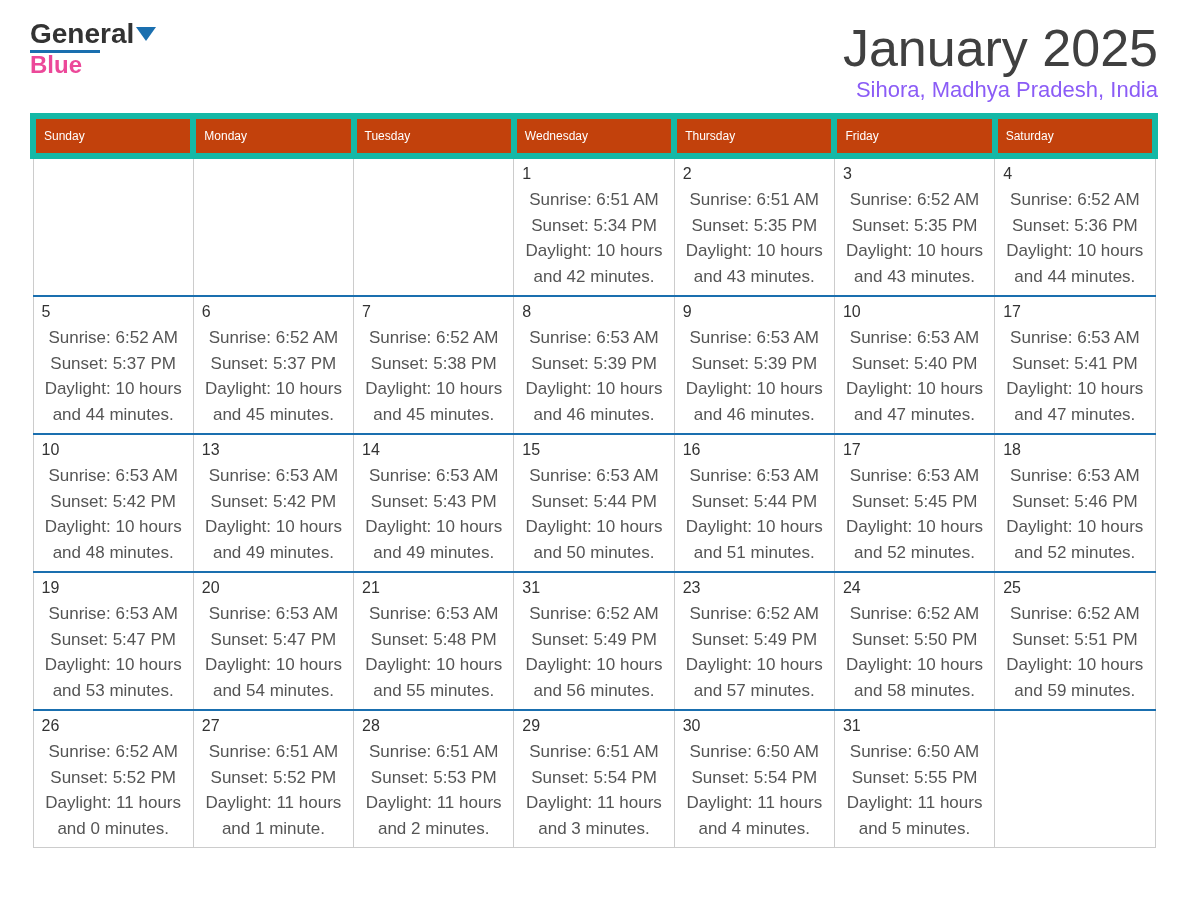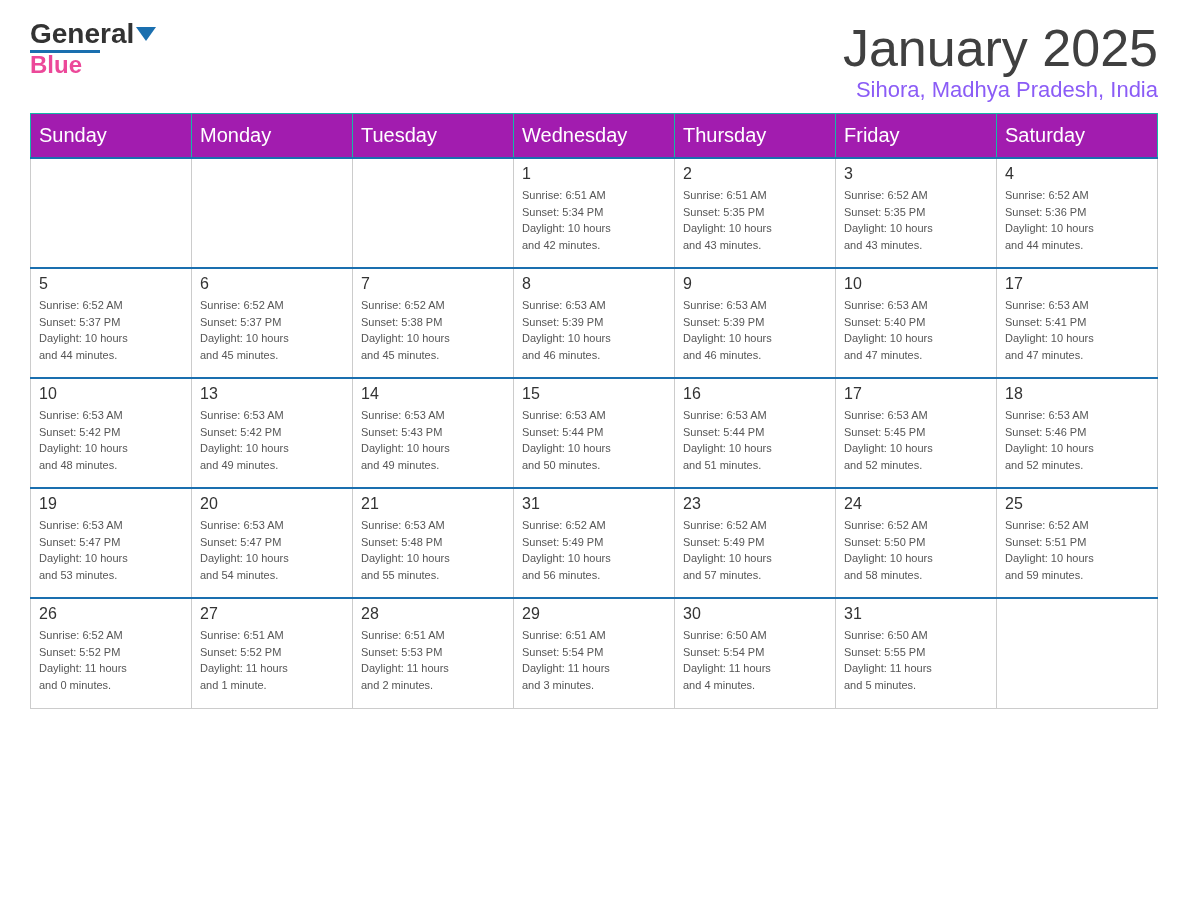--- a/index.html
+++ b/index.html
@@ -62,13 +62,13 @@
       margin-top: 10px;
     }
     thead tr th {
-      background-color: #a21caf;
+      background-color: #c2410c;
       color: #fff;
       padding: 10px 8px;
       text-align: left;
-      font-size: 20px;
+      font-size: 12px;
       font-weight: normal;
-      border: 1px solid #14b8a6;
+      border: 6px solid #14b8a6;
     }
     tbody tr td {
       border: 1px solid #ccc;

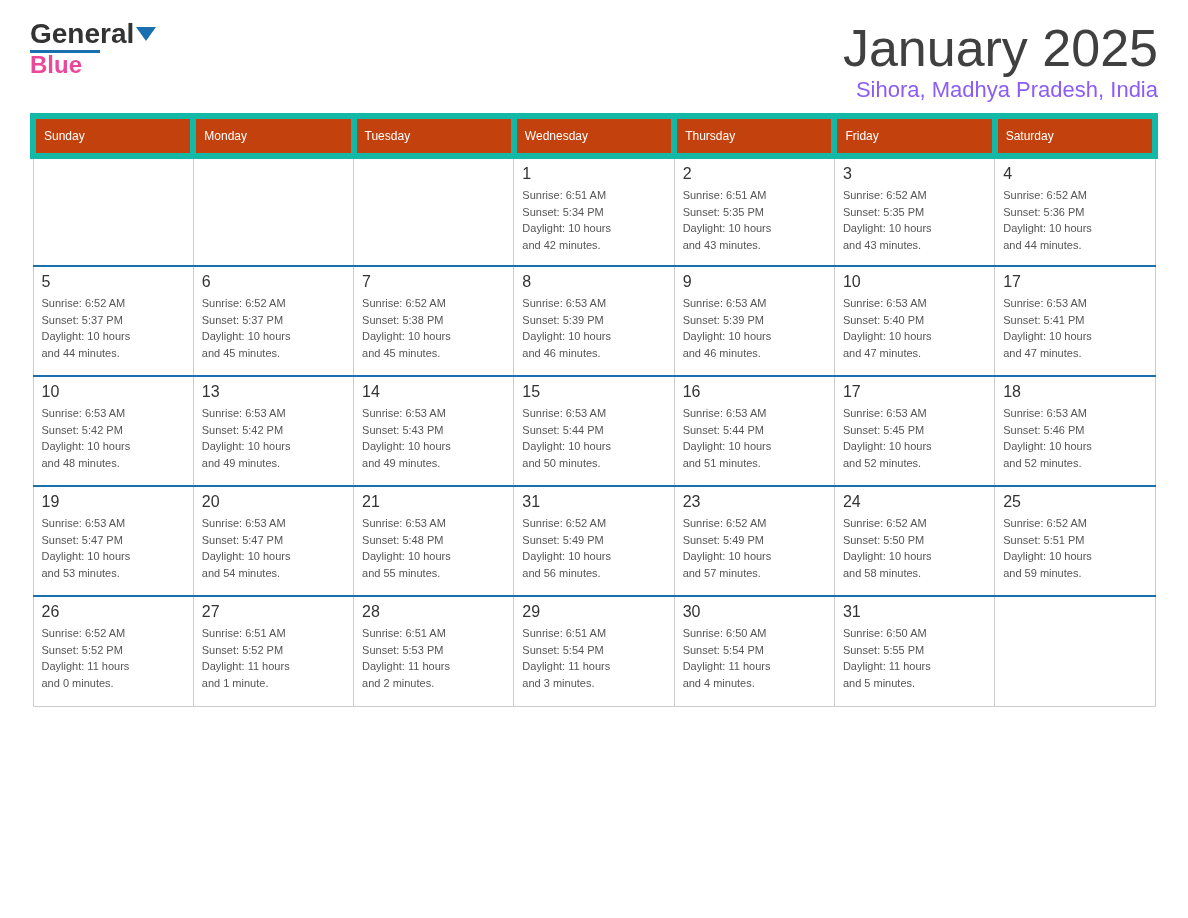--- a/index.html
+++ b/index.html
@@ -85,9 +85,10 @@
       margin-bottom: 4px;
     }
     .day-info {
-      font-size: 11px;
+      font-size: 17px;
       color: #555;
       line-height: 1.5;
+      text-align: center;
     }
     tbody tr:nth-child(odd) td {
       background: #fff;

